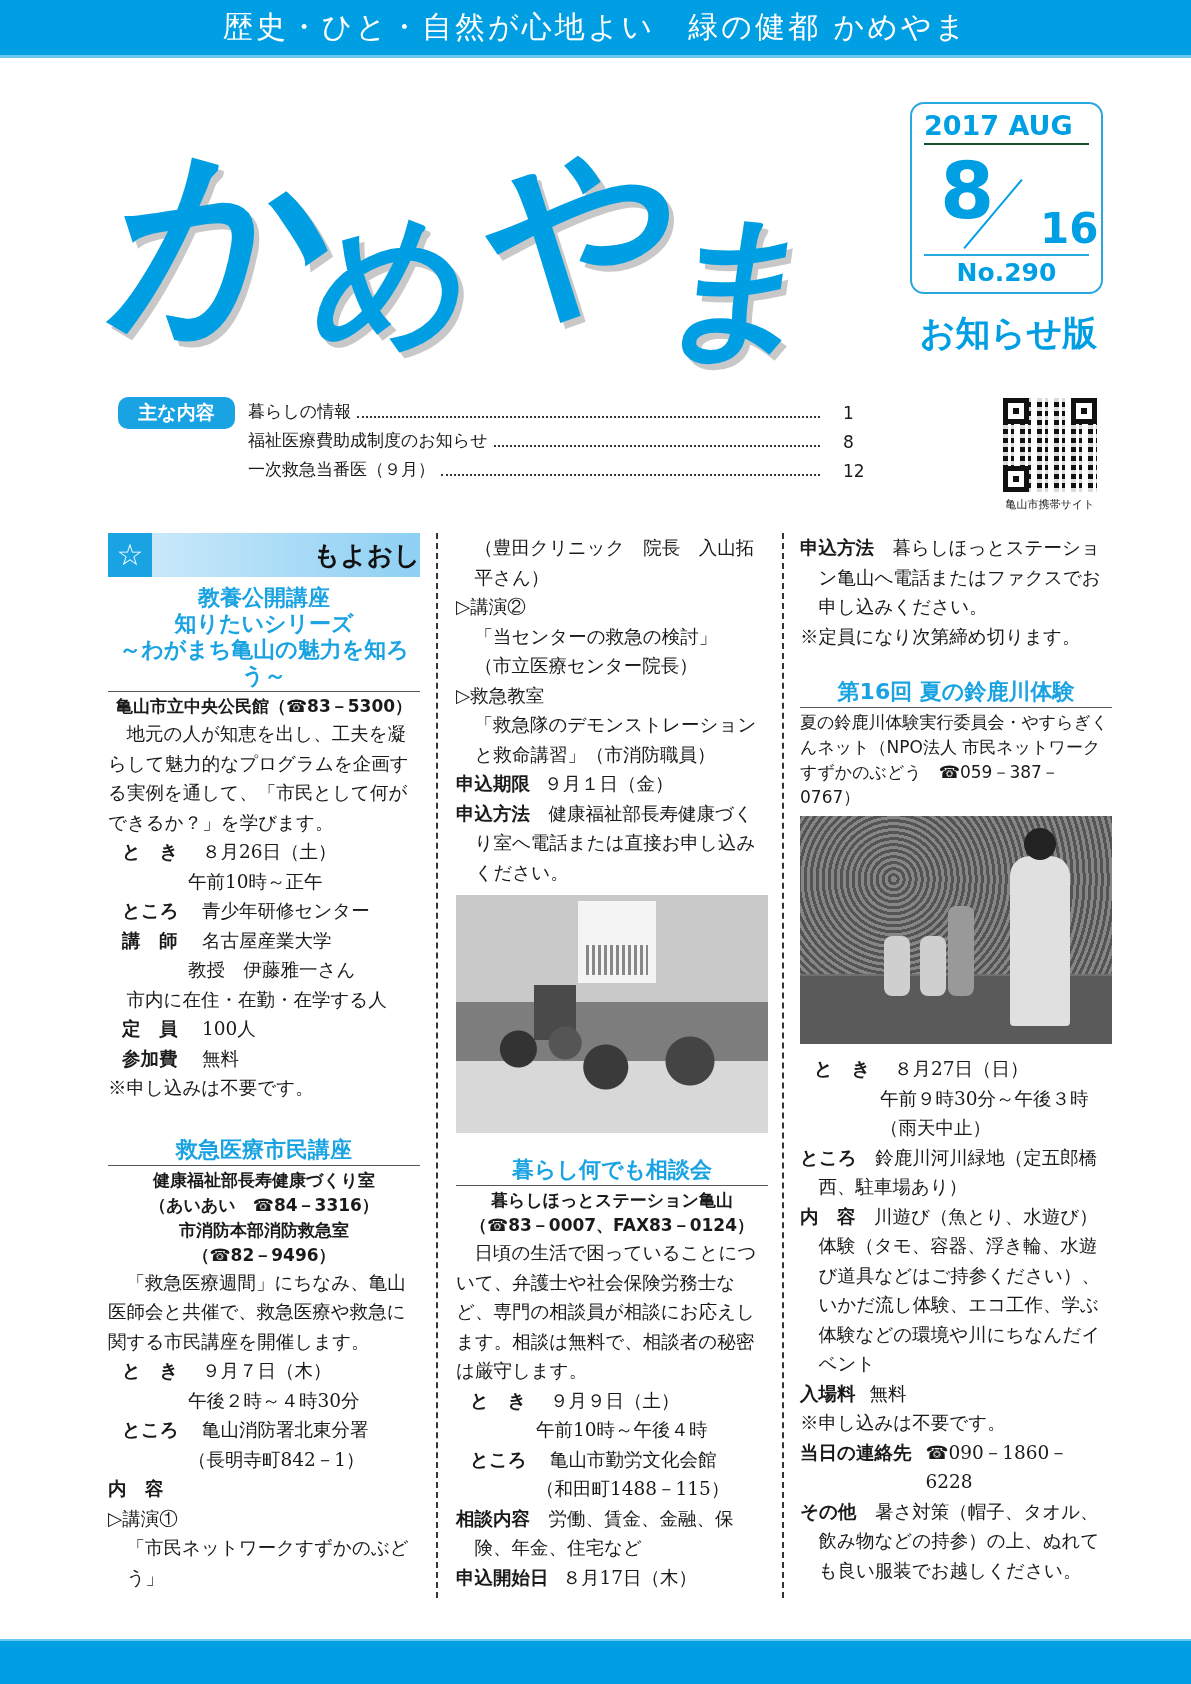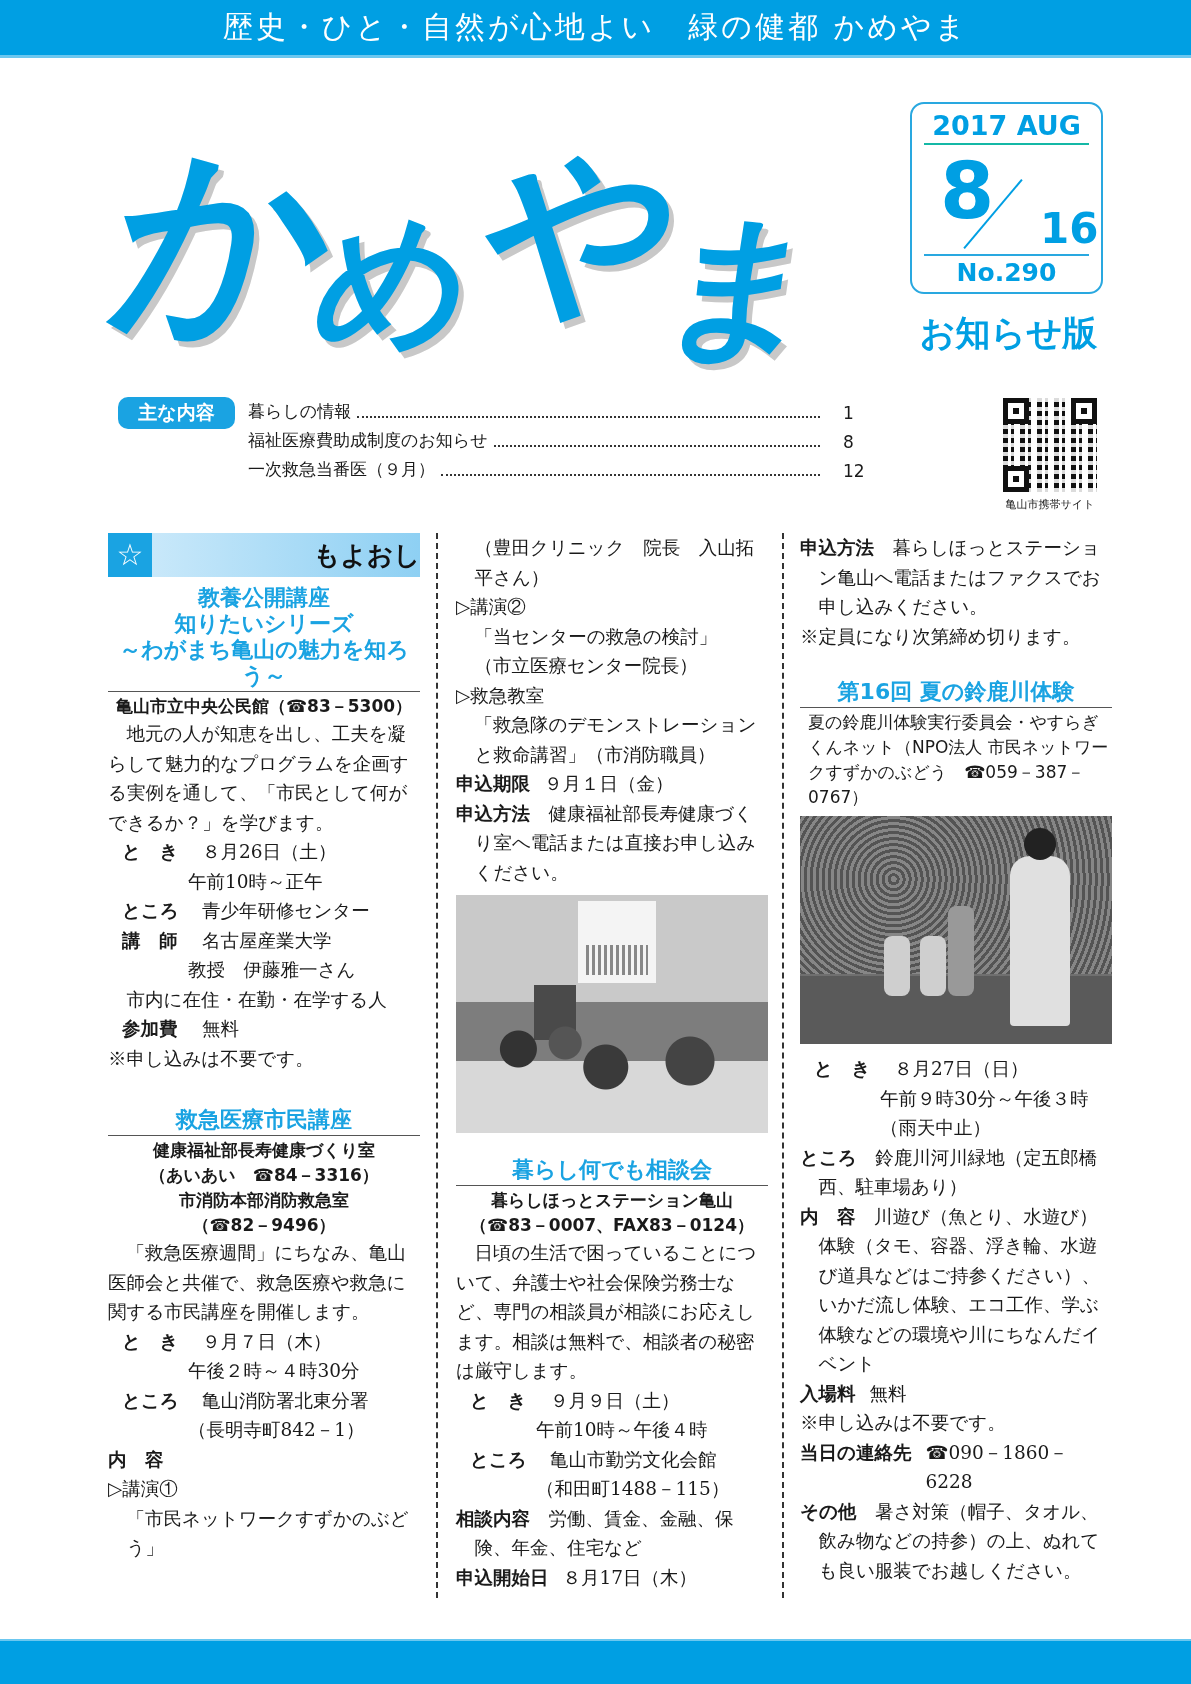--- a/index.html
+++ b/index.html
@@ -17,7 +17,7 @@
   .logo .c4 { left: 545px; top: 95px; font-size: 155px; }
 
   .date-box { position: absolute; left: 910px; top: 102px; width: 193px; height: 192px; border: 2px solid #29a8e0; border-radius: 14px; color: #009fe3; font-family: "DejaVu Sans", sans-serif; font-weight: bold; }
-  .date-box .yr { position: absolute; left: 12px; right: 12px; top: 6px; text-align: center; font-size: 27px; border-bottom: 2px solid #14b8a6; padding-bottom: 2px; }
+  .date-box .yr { position: absolute; left: 12px; right: 12px; top: 6px; text-align: left; font-size: 27px; border-bottom: 2px solid #14532d; padding-bottom: 2px; }
   .date-box .mon { position: absolute; left: 28px; top: 48px; font-size: 78px; line-height: 1; }
   .date-box .slash { position: absolute; left: 80px; top: 65px; width: 2px; height: 90px; background: #009fe3; transform: rotate(40deg); }
   .date-box .day { position: absolute; left: 128px; top: 100px; font-size: 42px; }

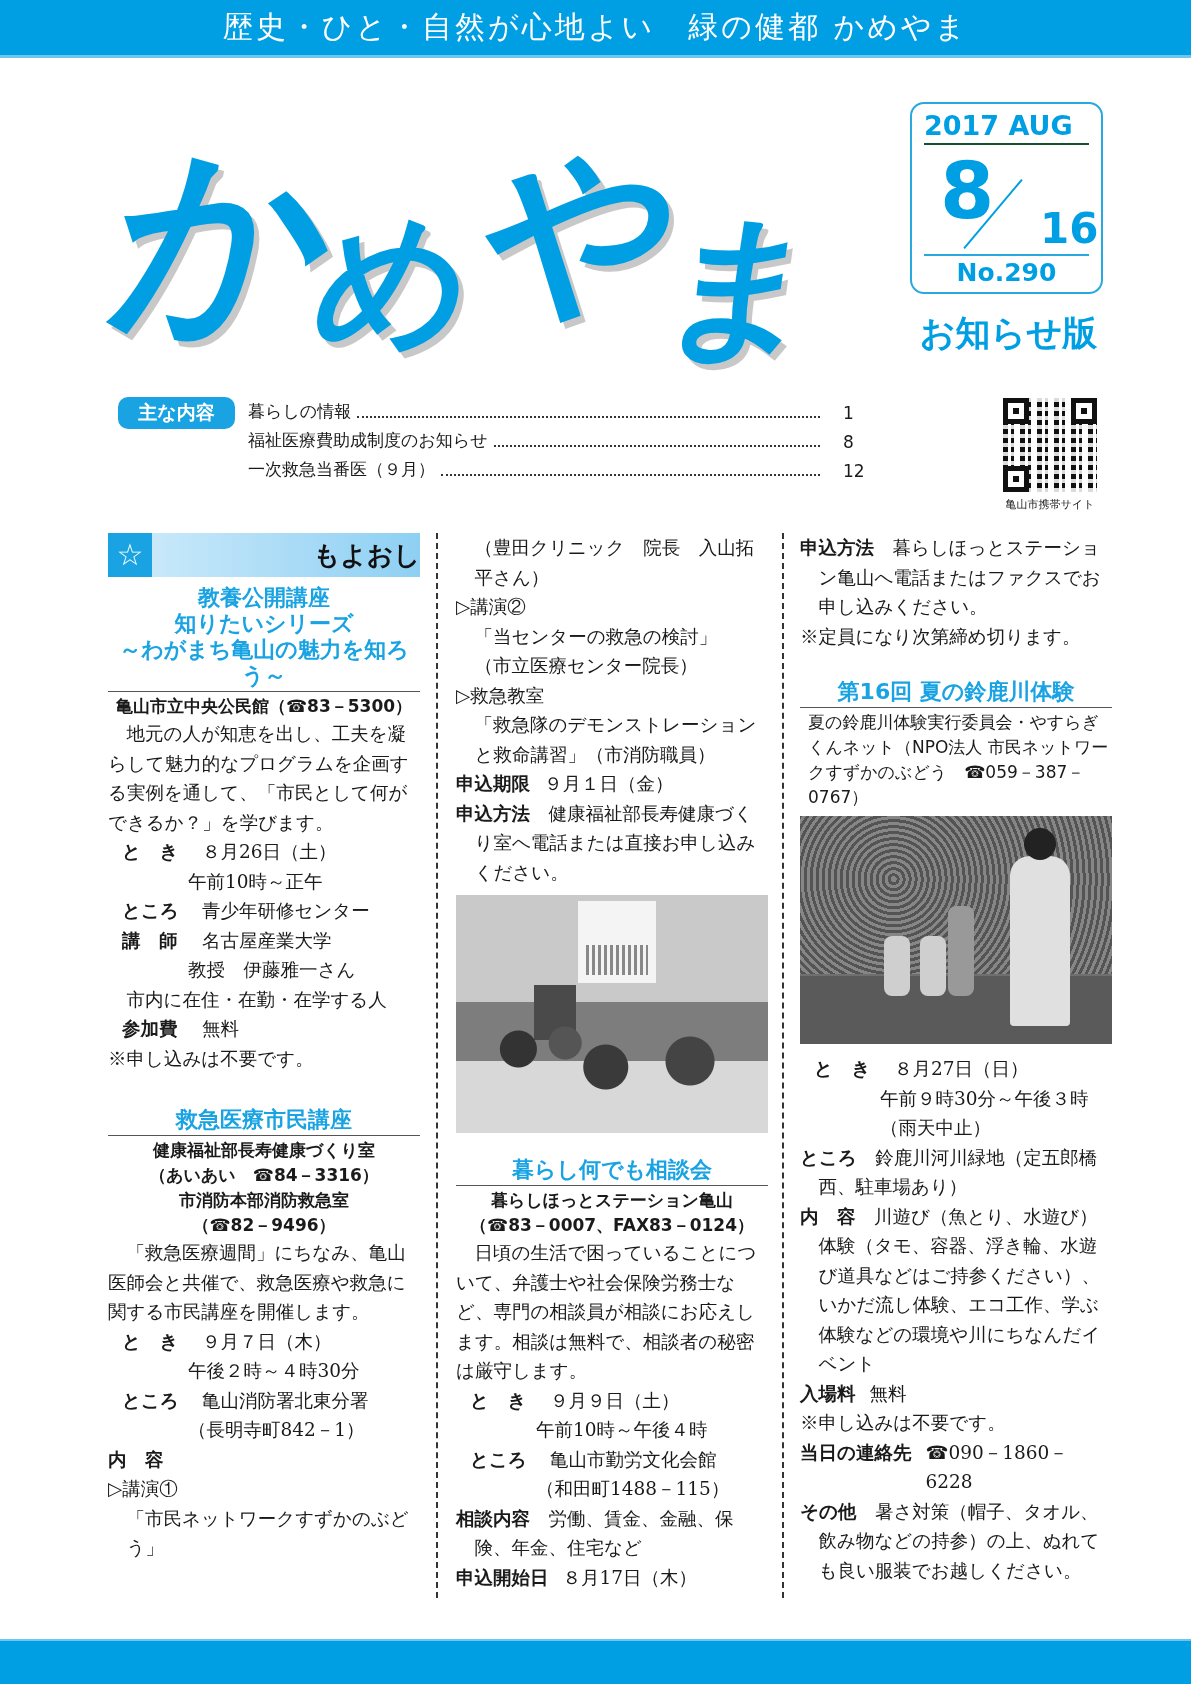--- a/index.html
+++ b/index.html
@@ -53,7 +53,7 @@
   .headline { color: #1aa3e2; font-family: "DejaVu Sans", sans-serif; font-weight: bold; font-size: 22px; line-height: 26px; text-align: center; }
   .rule { border-top: 1px solid #555; margin: 2px 0 2px; }
   .org { font-family: "DejaVu Sans", sans-serif; font-weight: bold; font-size: 17px; line-height: 25px; text-align: center; }
-  .org.left { text-align: left; font-weight: normal; margin-left: 8px; }
+  .org.left { text-align: left; font-weight: normal; }
   .p { text-indent: 1em; }
   .item { display: flex; }
   .item .k { font-family: "DejaVu Sans", sans-serif; font-weight: bold; white-space: nowrap; padding-right: 14px; }

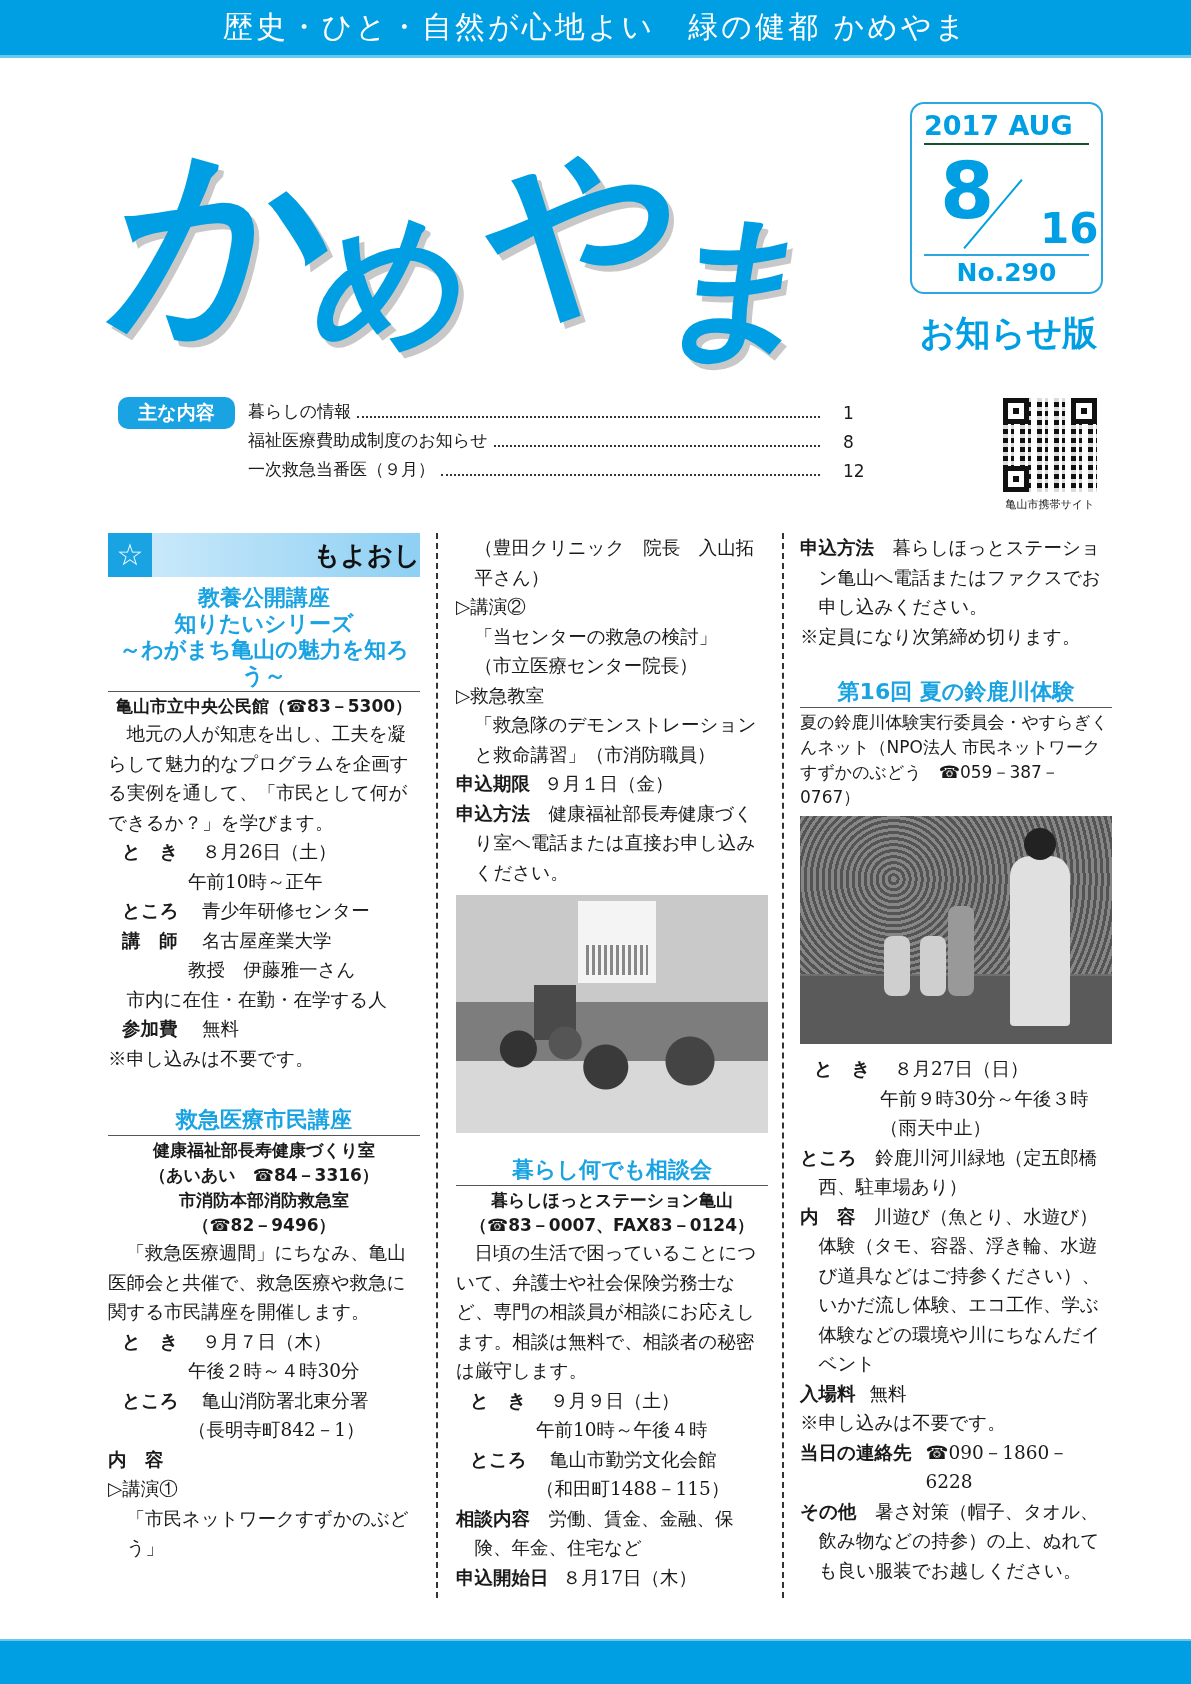--- a/index.html
+++ b/index.html
@@ -168,6 +168,10 @@
   <div class="sub">教授　伊藤雅一さん</div>
   <div class="ind">市内に在住・在勤・在学する人</div>
   <div class="item">
+      <span class="k w">定　員</span>
+      <span>100人</span>
+    </div>
+  <div class="item">
       <span class="k w">参加費</span>
       <span>無料</span>
     </div>

